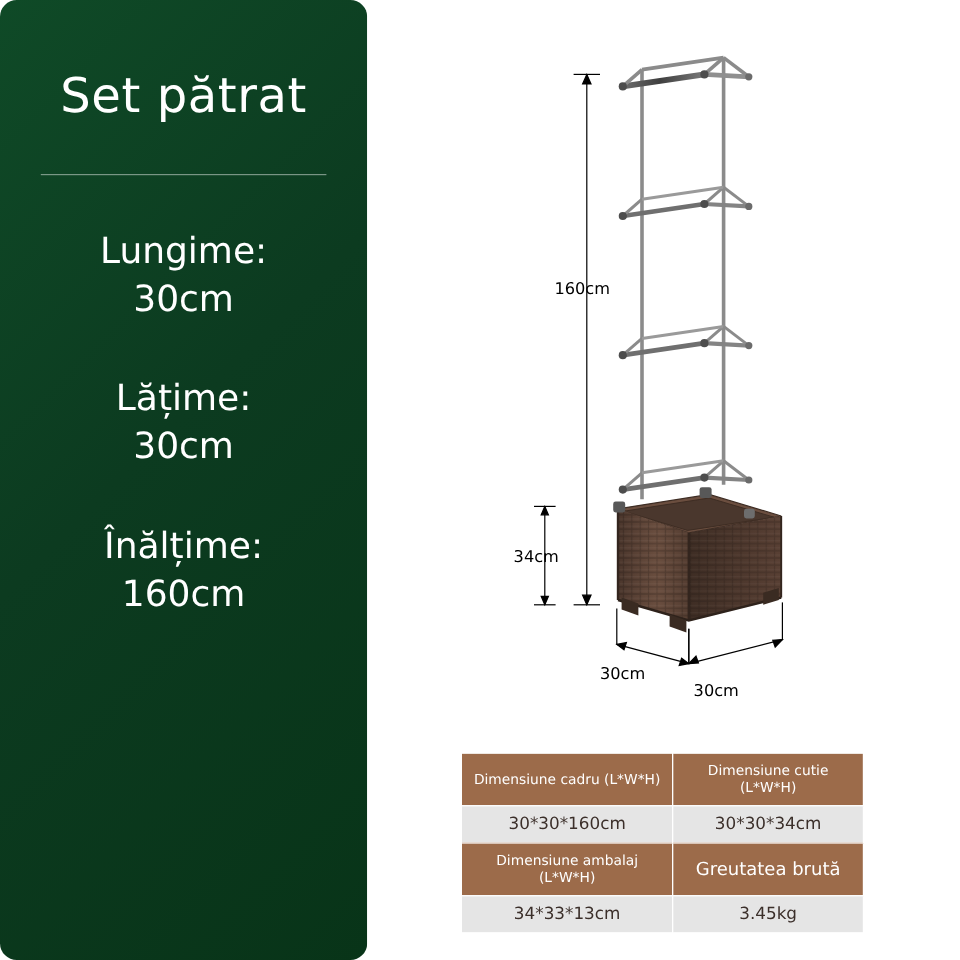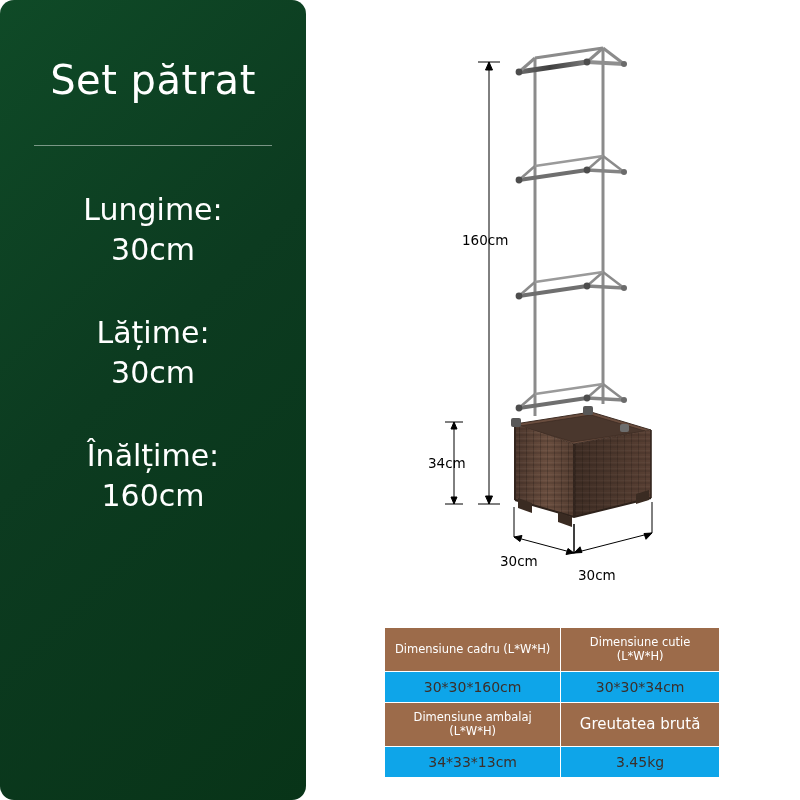--- a/index.html
+++ b/index.html
@@ -107,7 +107,7 @@
     font-weight: 400;
   }
   .val {
-    background: #0ea5e9;
+    background: #e5e5e5;
     color: #3b2f2a;
     font-size: 14px;
   }

